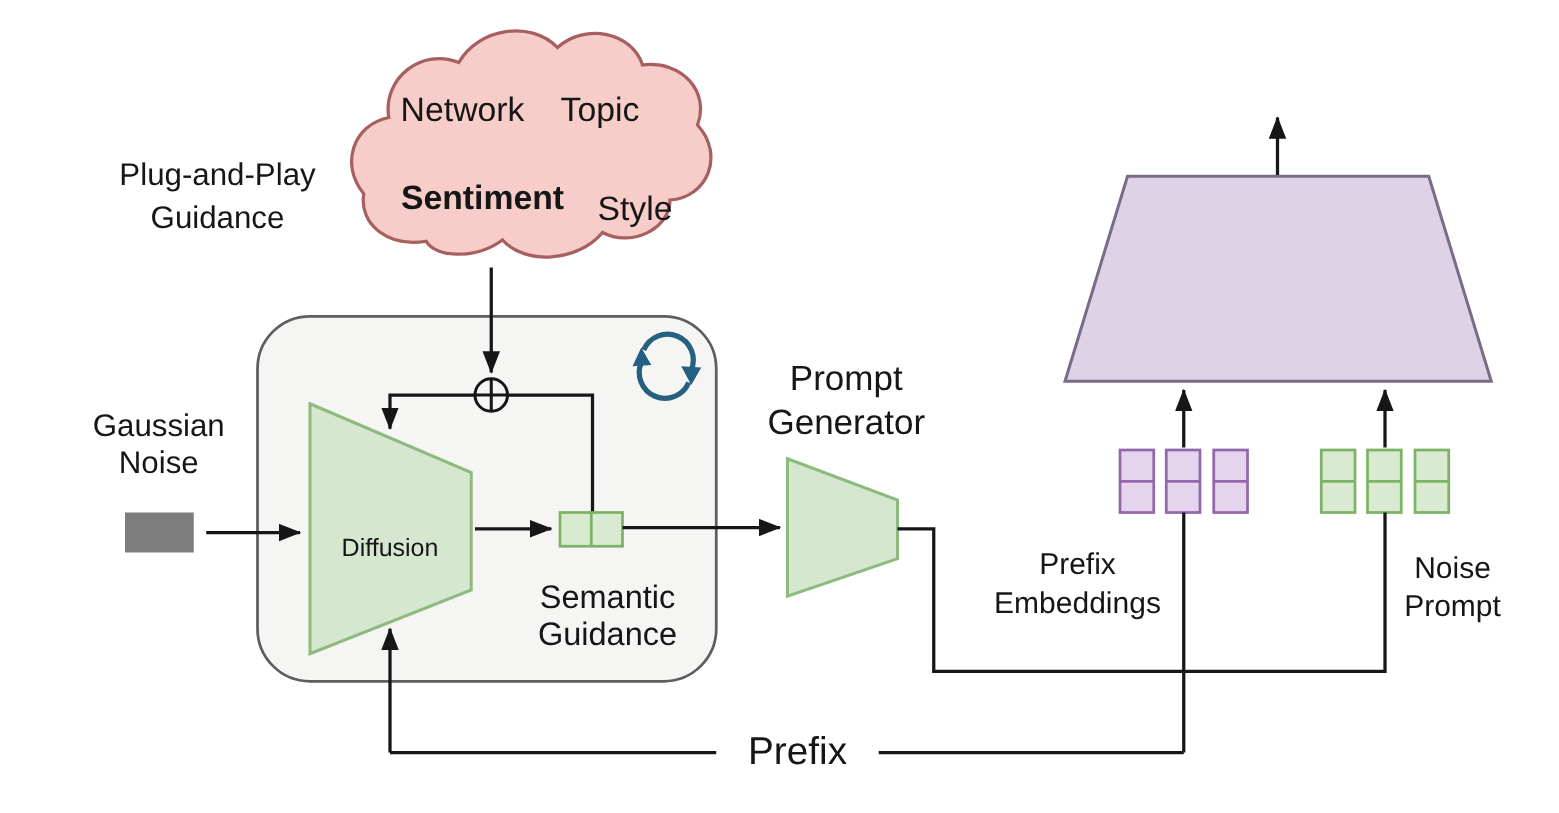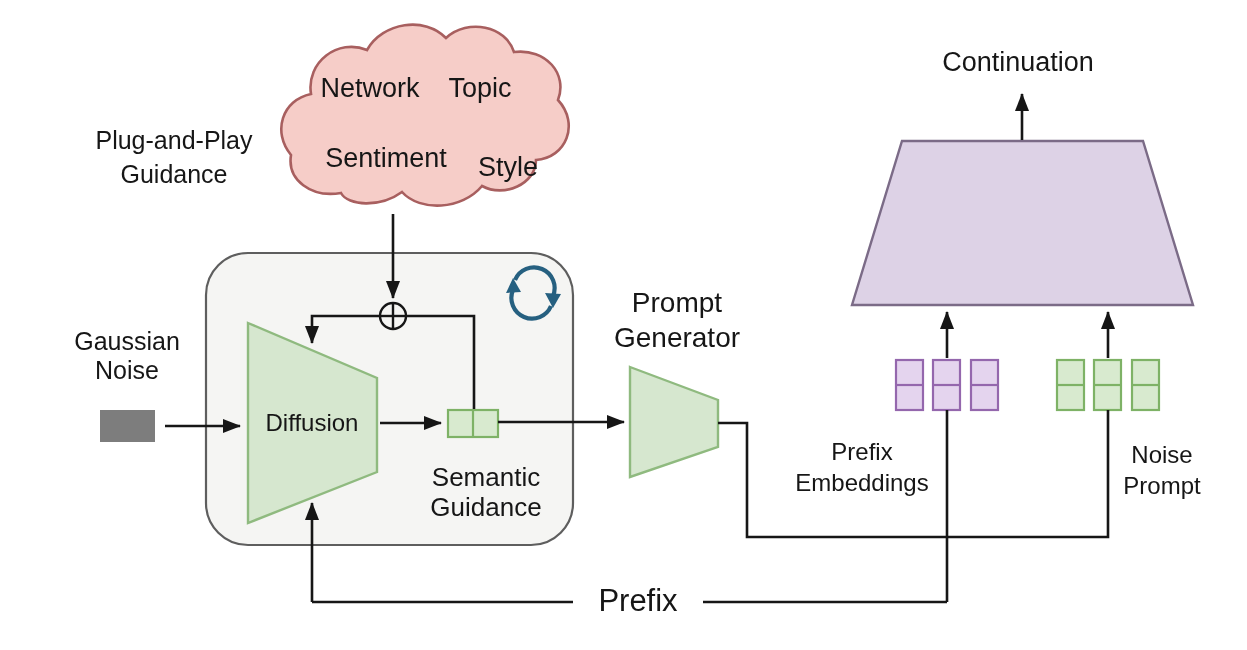--- a/index.html
+++ b/index.html
@@ -156,7 +156,6 @@
   </div>
 
 
-  <div class="label fs27" style="left:1018px;top:62px;">Continuation</div>
 
   <div class="label fs24" style="left:862px;top:467px;">
     <div>Prefix</div>

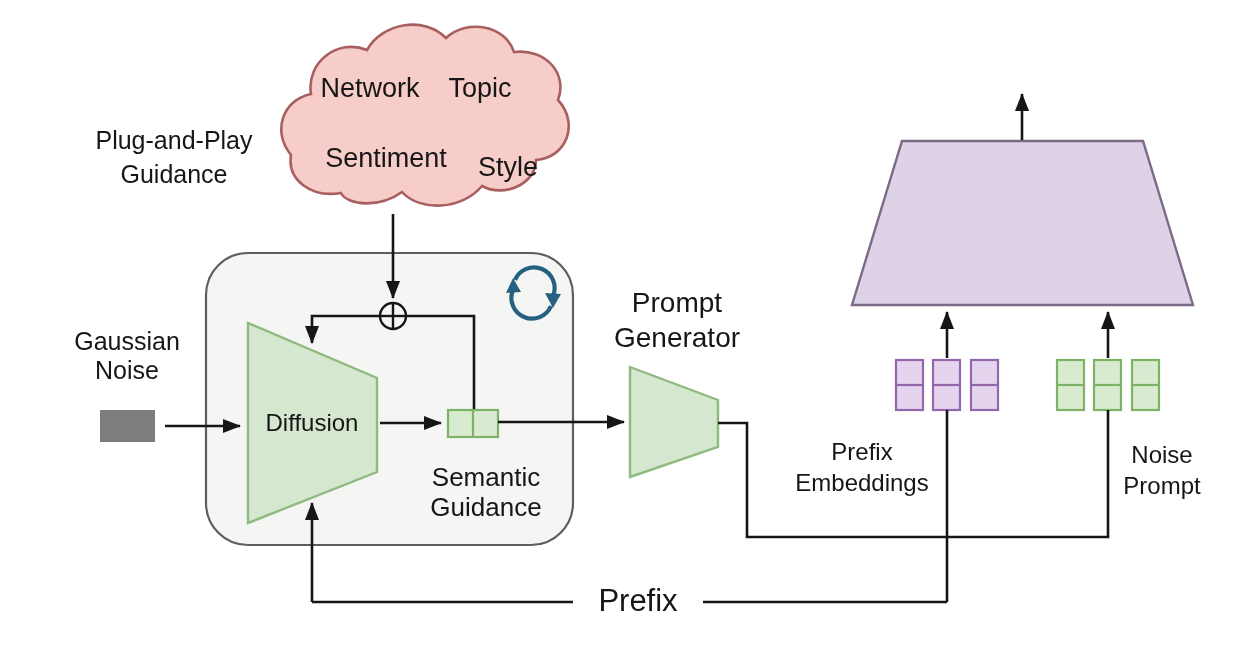--- a/index.html
+++ b/index.html
@@ -133,7 +133,7 @@
 
   <div class="label fs27" style="left:370px;top:88px;">Network</div>
   <div class="label fs27" style="left:480px;top:88px;">Topic</div>
-  <div class="label fs27" style="left:386px;top:158px;">Sentiment</div>
+  <div class="label fs27" style="left:386px;top:158px;font-weight:bold;">Sentiment</div>
   <div class="label fs27" style="left:508px;top:167px;">Style</div>
 
   <div class="label fs25" style="left:127px;top:356px;">

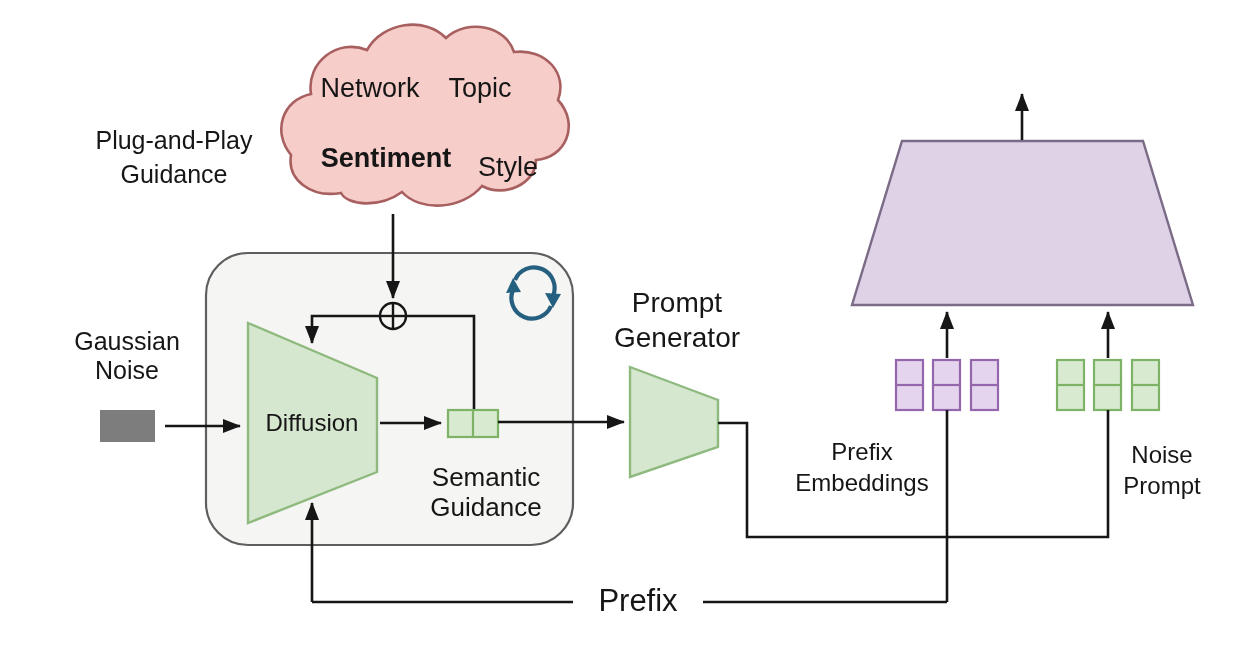--- a/index.html
+++ b/index.html
@@ -23,7 +23,7 @@
   .fs26{font-size:26px;line-height:30px;margin-left:16px;}
   .fs27{font-size:27px;line-height:32px;}
   .fs28{font-size:25px;line-height:34px;margin-top:20px;}
-  .fs28b{font-size:24px;line-height:40px;}
+  .fs28b{font-size:20px;line-height:40px;margin-top:16px;}
   .fs28c{font-size:28px;line-height:35px;}
   .fs29{font-size:29px;line-height:38px;}
   .fs31{font-size:31px;line-height:36px;}

